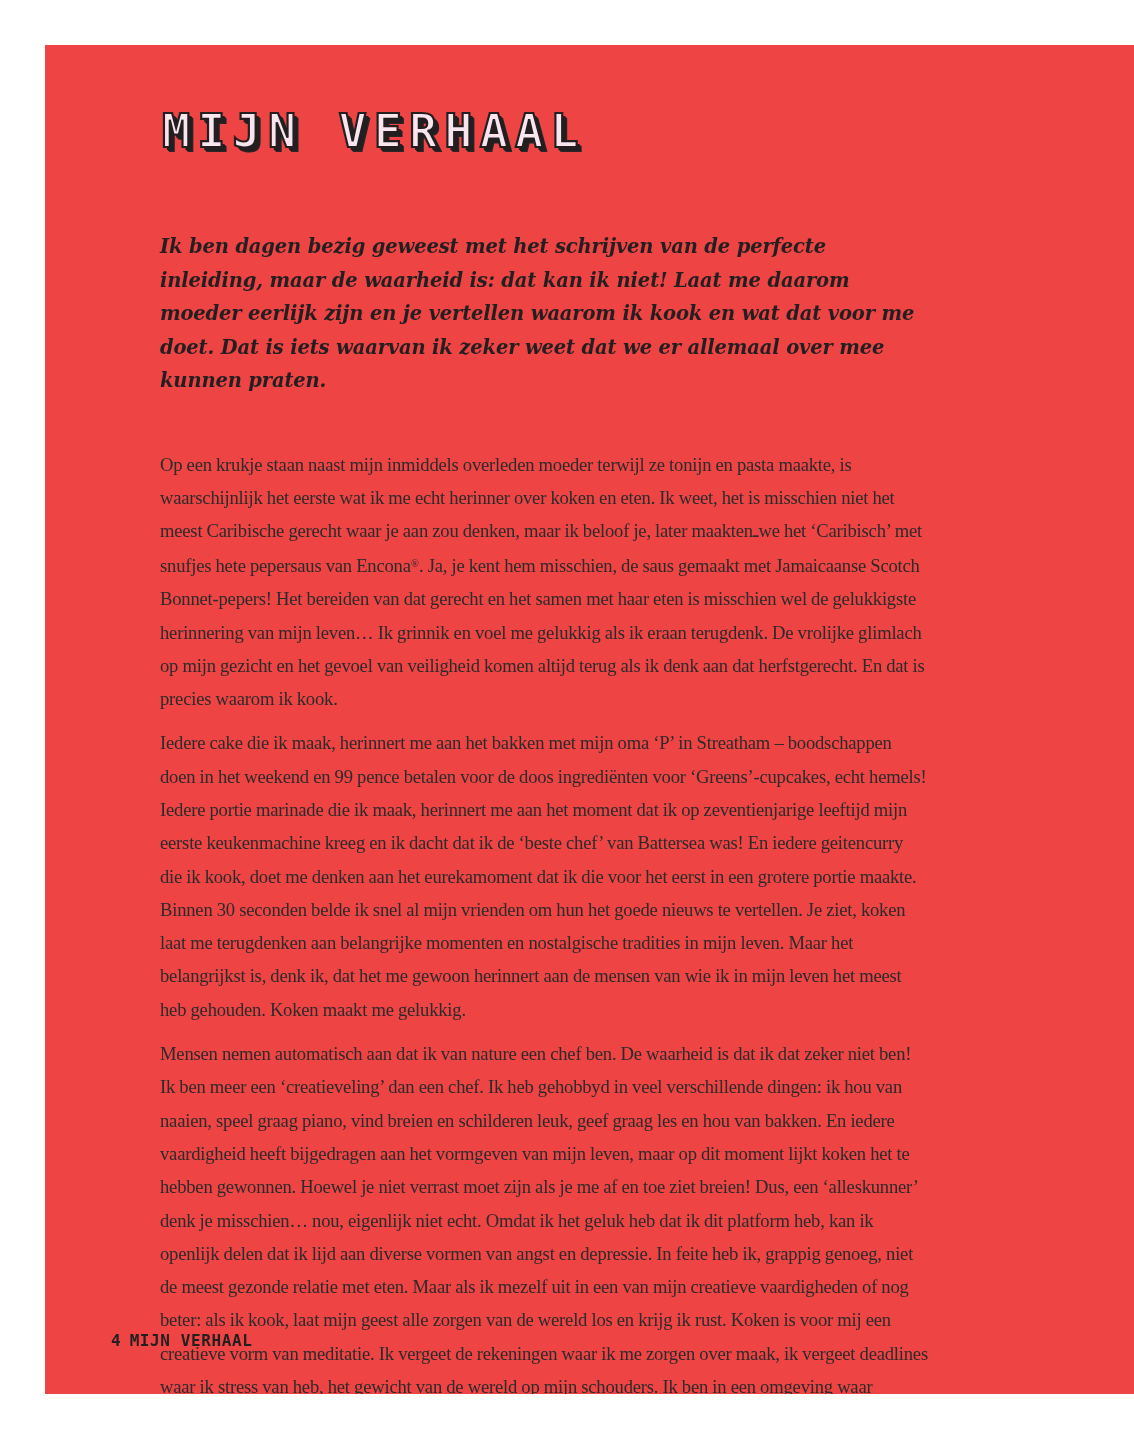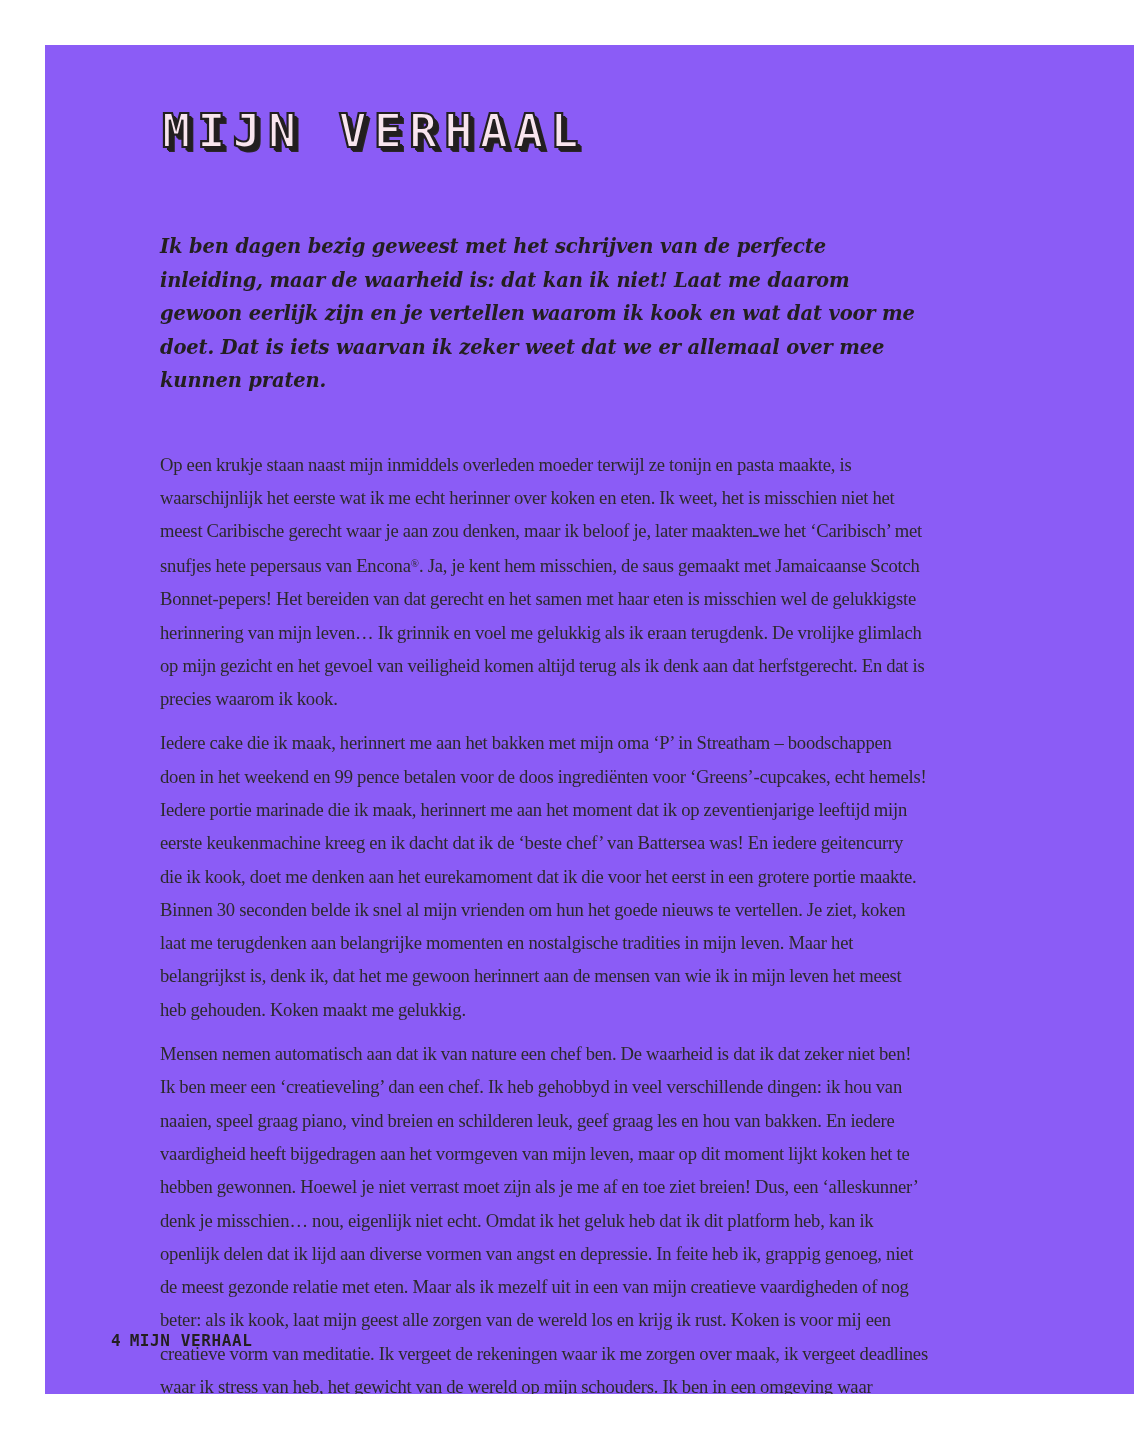--- a/index.html
+++ b/index.html
@@ -22,7 +22,7 @@
     top: 45px;
     width: 1089px;      
     height: 1349px;
-    background: #8b5cf6;
+    background: #ef4444;
     box-sizing: border-box;
     overflow: hidden;
   }

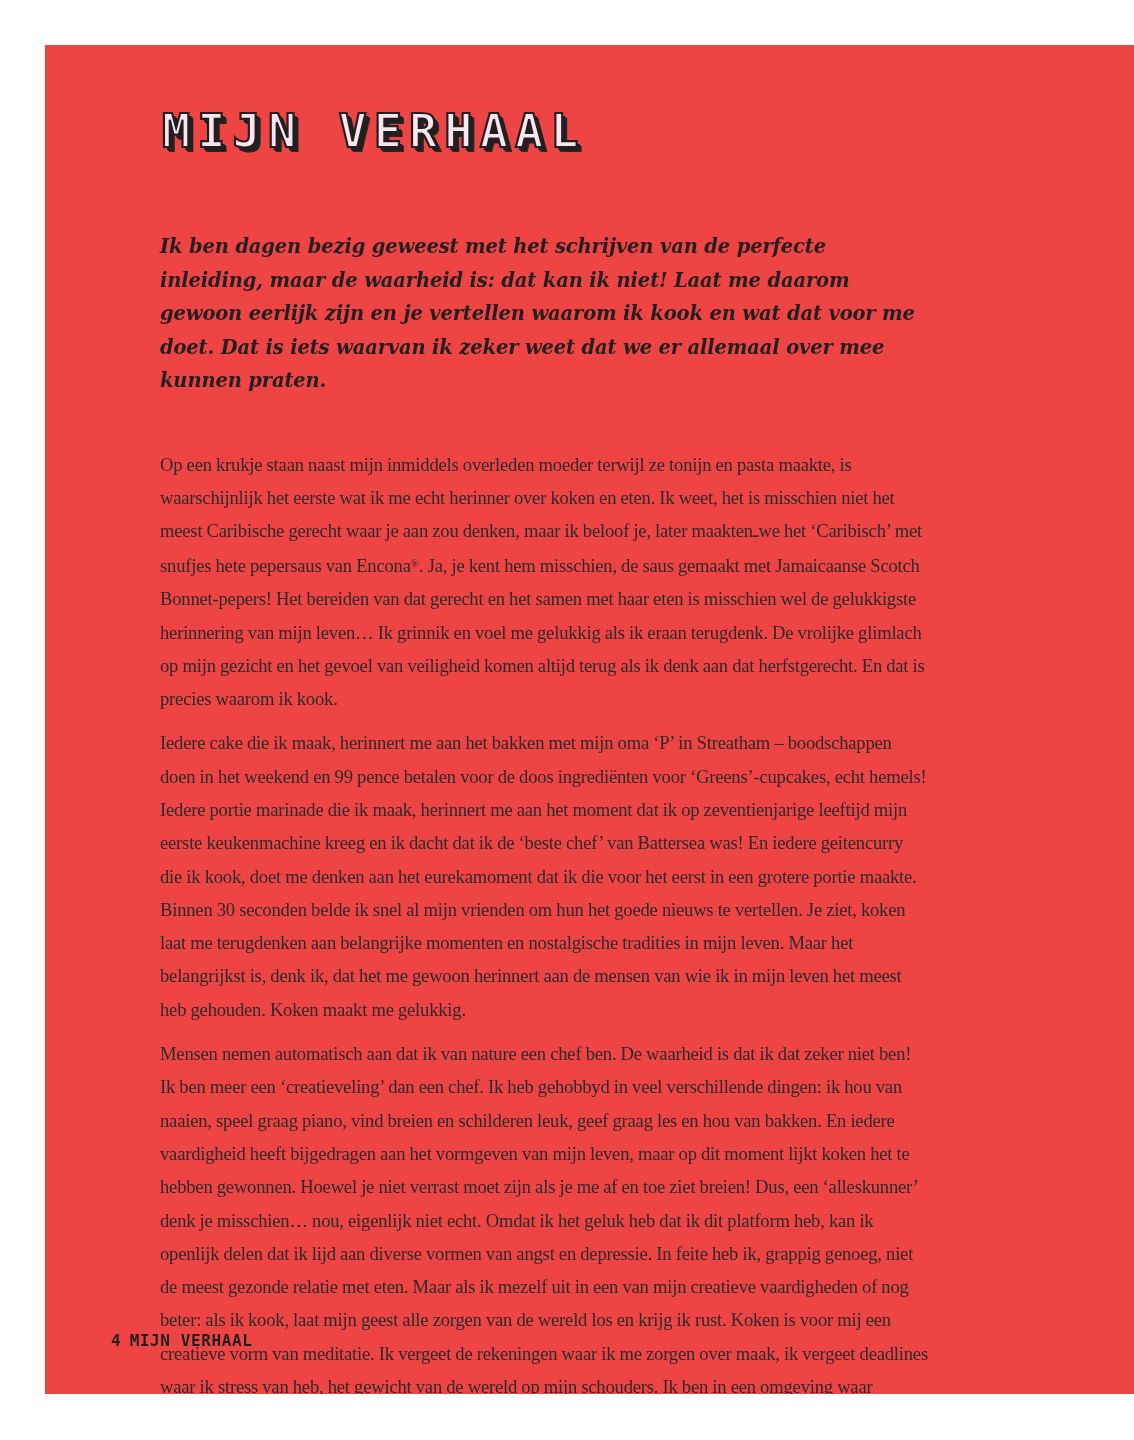--- a/index.html
+++ b/index.html
@@ -111,7 +111,7 @@
 
   <div class="content">
 
-    <p class="lede">Ik ben dagen bezig geweest met het schrijven van de perfecte inleiding, maar de waarheid is: dat kan ik niet! Laat me daarom gewoon eerlijk zijn en je vertellen waarom ik kook en wat dat voor me doet. Dat is iets waarvan ik zeker weet dat we er allemaal over mee kunnen praten.</p>
+    <p class="lede">Ik ben dagen bezig geweest met het schrijven van de perfecte inleiding, maar de waarheid is: dat kan ik niet! Laat me daarom moeder eerlijk zijn en je vertellen waarom ik kook en wat dat voor me doet. Dat is iets waarvan ik zeker weet dat we er allemaal over mee kunnen praten.</p>
 
     <p class="body-par">
       <span>Op een krukje staan naast mijn inmiddels overleden moeder terwijl ze tonijn en pasta maakte, is waarschijnlijk het eerste wat ik me echt herinner over koken en eten. Ik weet, het is misschien niet het meest Caribische gerecht waar je aan zou denken, maar ik beloof je, later maaktenـwe het ‘Caribisch’ met snufjes hete pepersaus van Encona</span><sup>®</sup><span>. Ja, je kent hem misschien, de saus gemaakt met Jamaicaanse Scotch Bonnet-pepers! Het bereiden van dat gerecht en het samen met haar eten is misschien wel de gelukkigste herinnering van mijn leven… Ik grinnik en voel me gelukkig als ik eraan terugdenk. De vrolijke glimlach op mijn gezicht en het gevoel van veiligheid komen altijd terug als ik denk aan dat herfstgerecht. En dat is precies waarom ik kook.</span>

